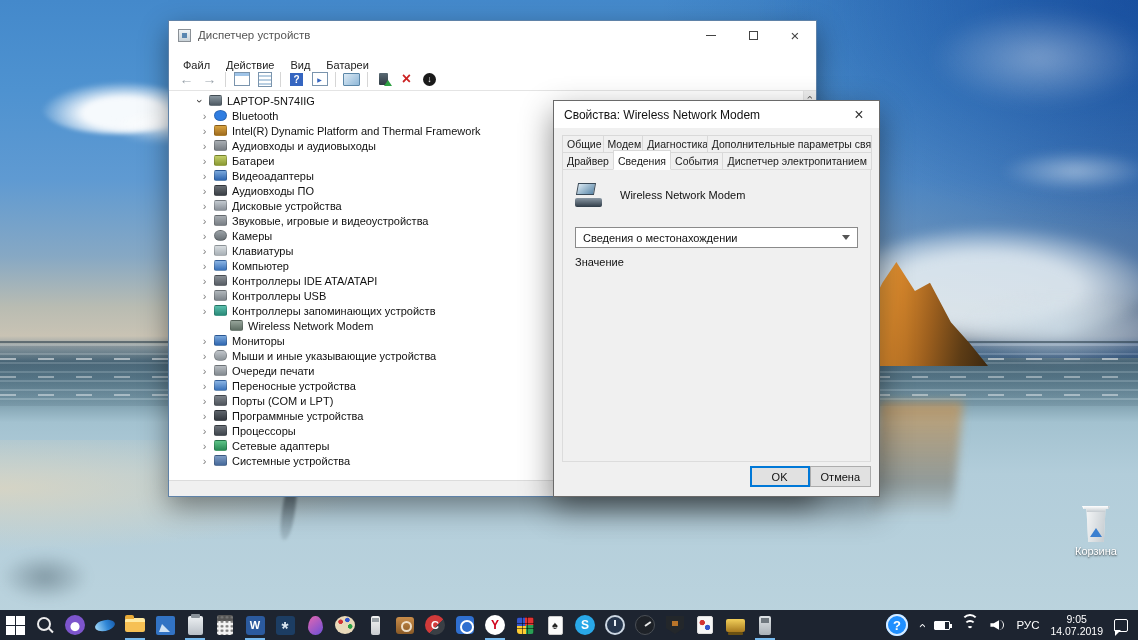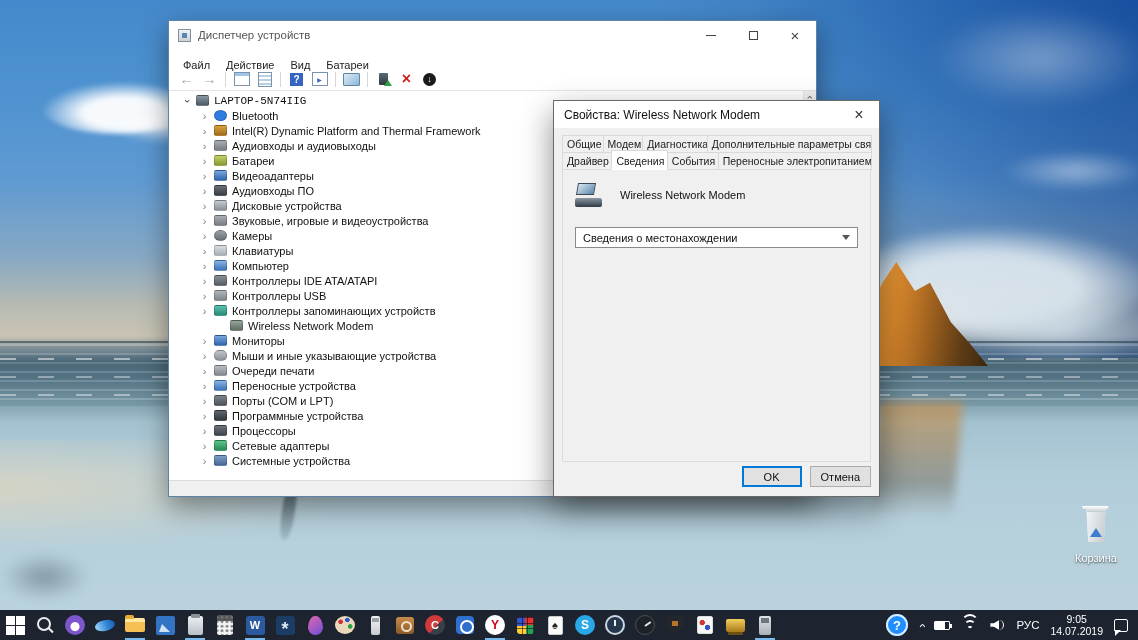--- a/index.html
+++ b/index.html
@@ -88,7 +88,7 @@
   .dm-body { position:absolute; top:70px; left:0; right:0; bottom:16px; display:flex; background:#fff; overflow:hidden; }
   .tree { flex:1; padding-top:2px; overflow:hidden; }
   .tree-row { height:15px; display:flex; align-items:center; font-size:11px; color:#111; white-space:nowrap; }
-  .lvl0 { padding-left:12px;font-family:Liberation Mono, monospace; } .lvl1 { padding-left:30px; } .lvl2 { padding-left:46px; }
+  .lvl0 { padding-left:25px; } .lvl1 { padding-left:30px; } .lvl2 { padding-left:46px; }
   .chev { width:11px; margin-right:4px; font-size:11px; color:#808080; display:inline-flex; justify-content:center; flex:none; }
   .chev.expanded { transform:rotate(90deg); color:#3a3a3a; }
   .ti { width:13px; height:11px; border-radius:2px; margin-right:5px; flex:none; border:1px solid rgba(0,0,0,.18); }

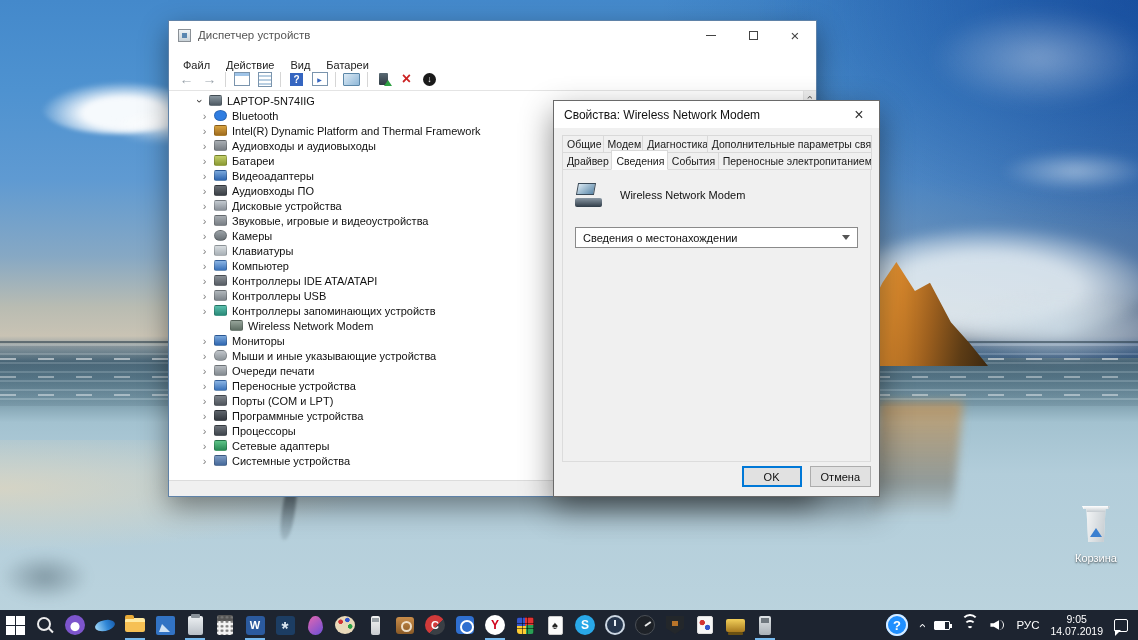--- a/index.html
+++ b/index.html
@@ -429,7 +429,7 @@
         <span class="tab">Драйвер</span>
         <span class="tab active">Сведения</span>
         <span class="tab">События</span>
-        <span class="tab">Переносные электропитанием</span>
+        <span class="tab">Диспетчер электропитанием</span>
       </div>
   </div>
   <div class="dlg-pane">

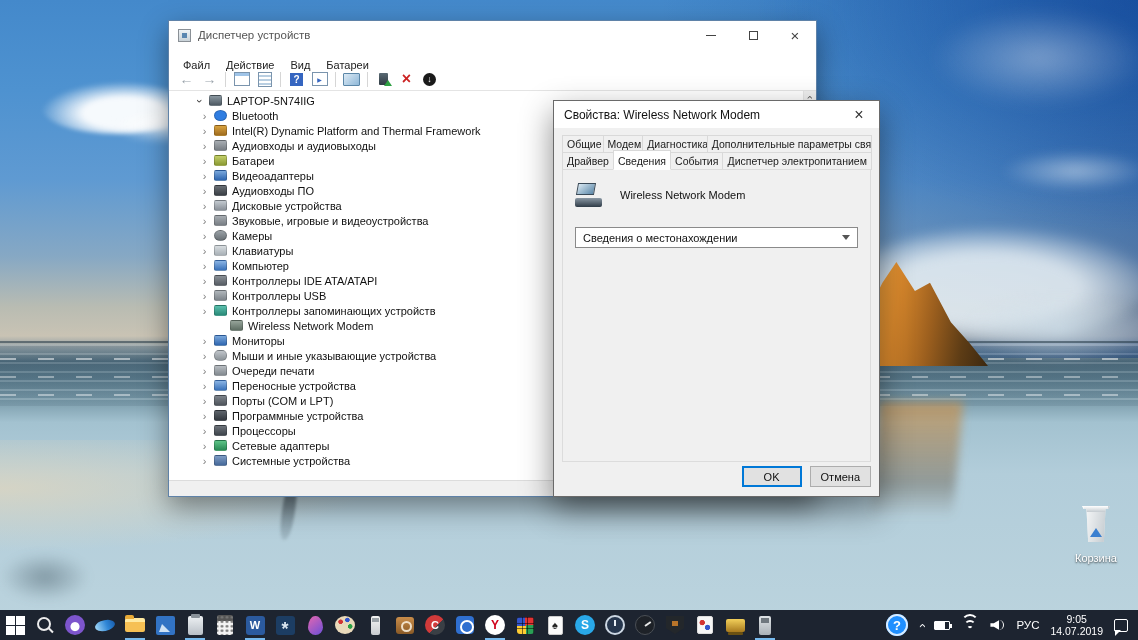--- a/index.html
+++ b/index.html
@@ -444,6 +444,7 @@
       <span>Сведения о местонахождении</span>
       <span class="caret"></span>
     </div>
+    <div class="fld-label">Значение</div>
   </div>
   <div class="dlg-btns">
     <div class="btn primary">OK</div>

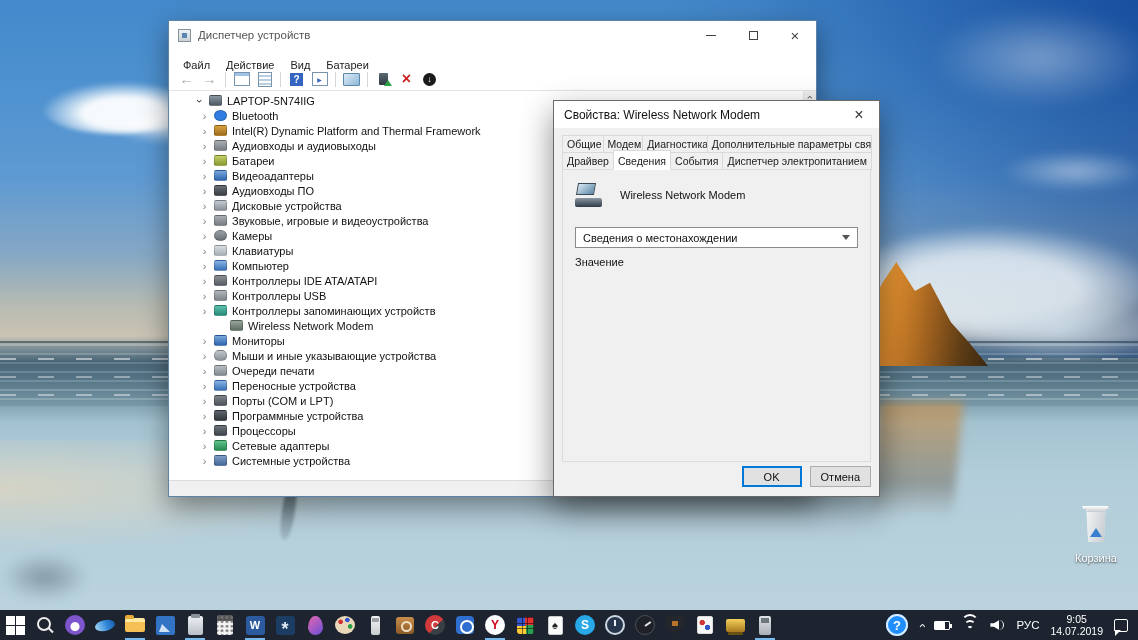--- a/index.html
+++ b/index.html
@@ -133,7 +133,7 @@
   .caret { width:0; height:0; border:4px solid transparent; border-top:5px solid #555; margin-top:4px; }
   .listbox { margin-top:4px; height:178px; background:#fff; border:1px solid #8a8a8a; font-size:11px; padding-top:1px; overflow:hidden; }
   .list-sel { background:#cbe8ff; height:17px; line-height:17px; padding:0 4px; color:#111; }
-  .dlg-btns { position:absolute; right:8px; bottom:9px; display:flex; gap:8px; }
+  .dlg-btns { position:absolute; right:8px; bottom:9px; display:flex; }
   .btn { min-width:60px; height:21px; background:#e1e1e1; border:1px solid #adadad; font-size:11px; color:#111; display:flex; align-items:center; justify-content:center; padding:0 10px; }
   .btn.primary { border:2px solid #0078d7; }
 

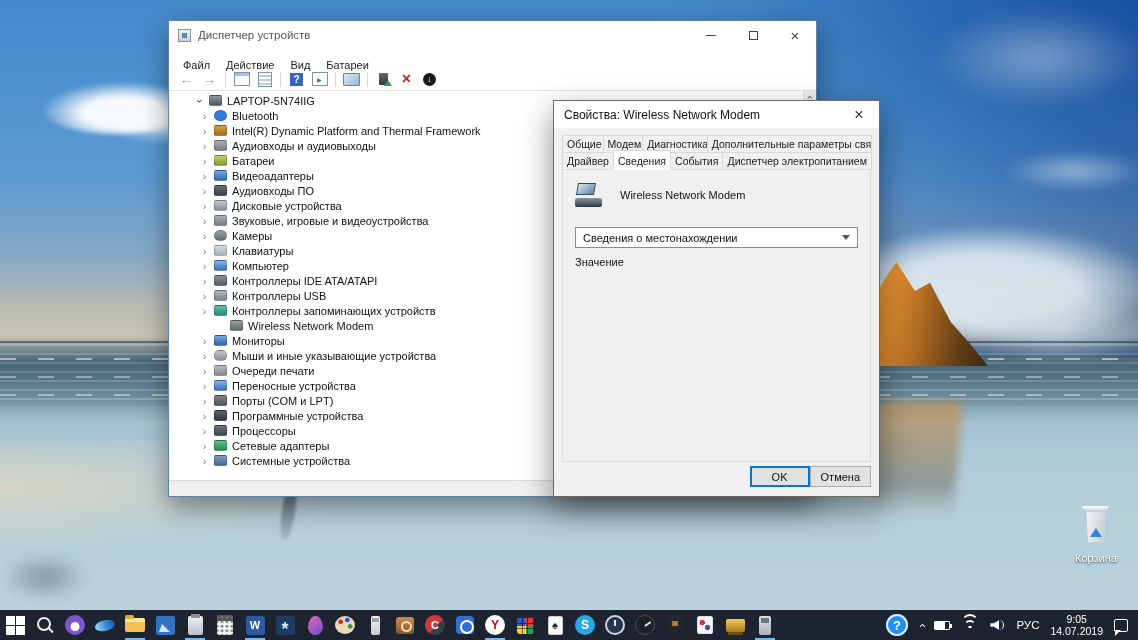--- a/index.html
+++ b/index.html
@@ -55,7 +55,7 @@
   .bin::before { content:""; position:absolute; left:2px; top:0; right:2px; height:6px; background:linear-gradient(#ffffff,#c4cbd0); }
   .bin::after { content:""; position:absolute; left:50%; top:16px; transform:translateX(-50%) rotate(180deg);
     width:0; height:0; border:6px solid transparent; border-top:9px solid #3a7fd0; }
-  .recycle-label { margin-top:10px; font-size:11px; color:#fff; text-shadow:0 1px 2px rgba(0,0,0,.75); }
+  .recycle-label { margin-top:3px; font-size:11px; color:#fff; text-shadow:0 1px 2px rgba(0,0,0,.75); }
 
   
   .dm { position:absolute; left:168px; top:20px; width:649px; height:477px; background:#fff;

